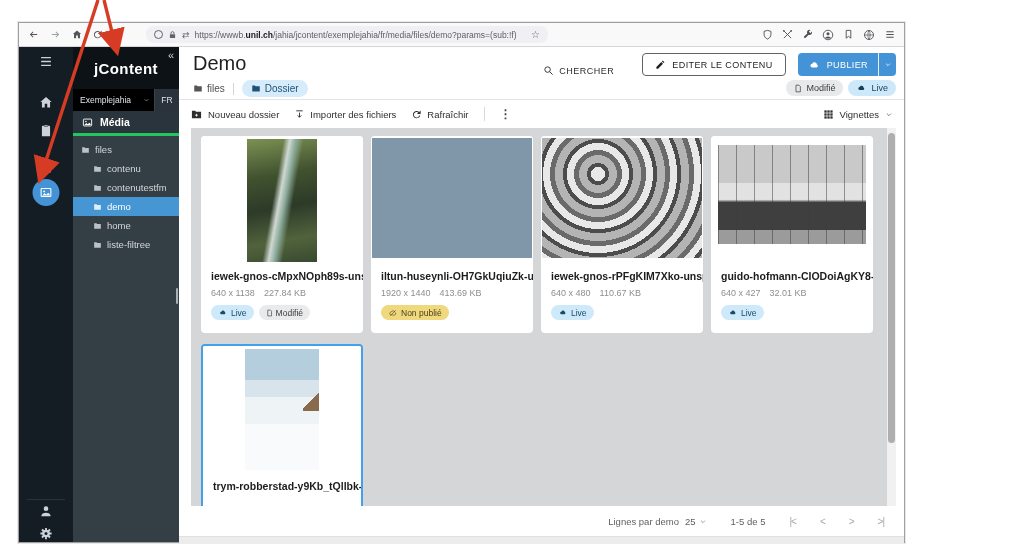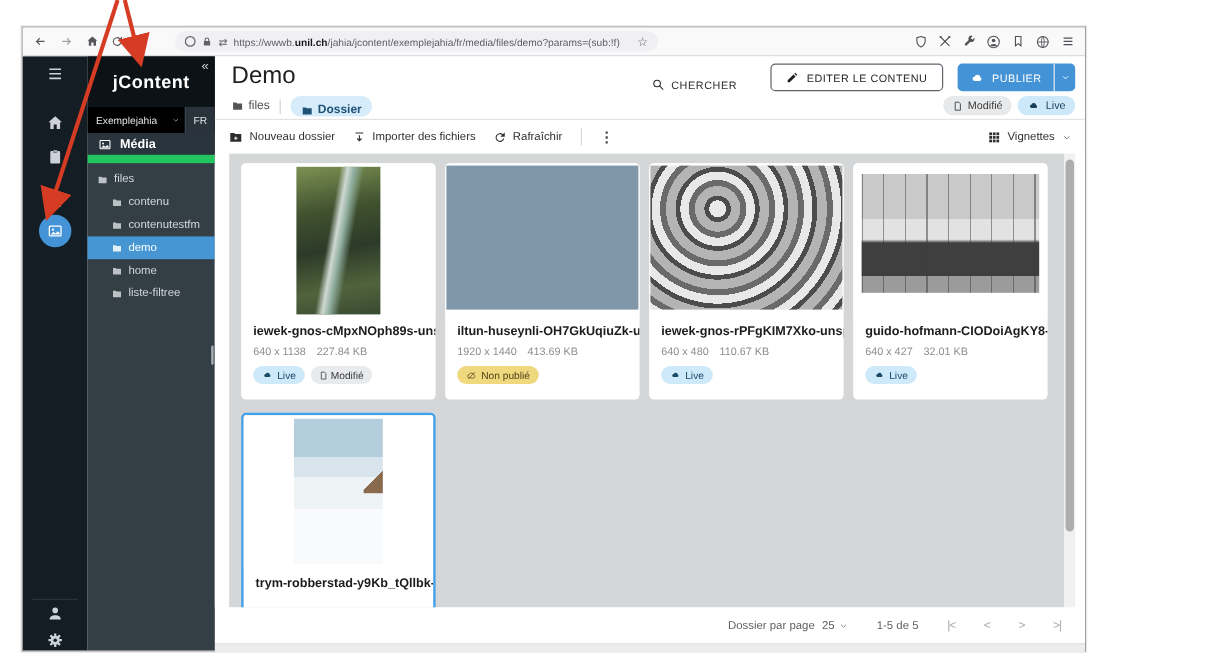--- a/index.html
+++ b/index.html
@@ -54,7 +54,7 @@
   .crumb { position:absolute; left:14px; top:33px; display:flex; align-items:center; gap:8px; font-size:10px; color:#4e4e4e; }
   .crumb .bsep { width:1px; height:12px; background:#d4d4d4; }
   .chip-dossier { background:#d6ecfb; color:#1f5276; border-radius:9px; height:17px; padding:0 9px;
-                  display:flex; align-items:flex-end; gap:4px; font-size:10px; font-weight:700; }
+                  display:flex; align-items:center; gap:4px; font-size:10px; font-weight:400; }
   .hdr-actions { position:absolute; right:8px; top:6px; display:flex; align-items:flex-end; gap:12px; }
   .btn-text { display:flex; align-items:center; gap:5px; font-size:9px; letter-spacing:.5px; color:#2c2c2c; }
   .btn-outline { border:1px solid #5f646a; border-radius:4px; height:23px; padding:0 12px; background:#fff;

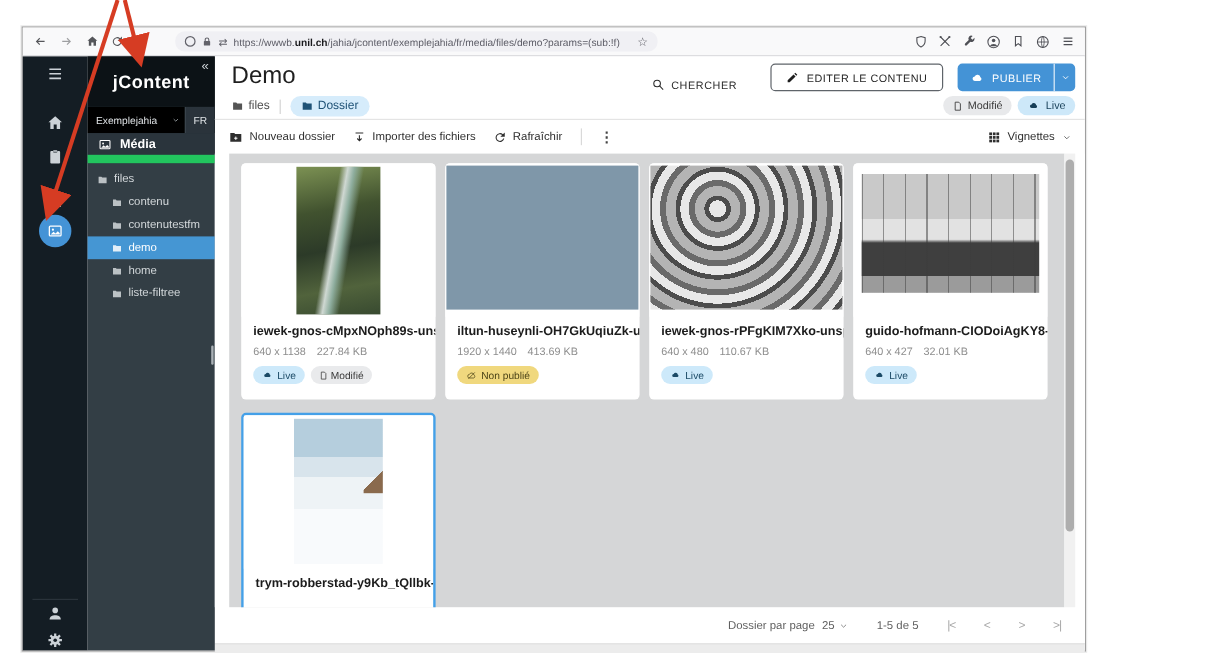--- a/index.html
+++ b/index.html
@@ -37,7 +37,7 @@
   .site-name { flex:1; display:flex; align-items:center; padding-left:7px; overflow:hidden; white-space:nowrap; }
   .site-chev { display:flex; align-items:center; padding:0 4px; color:#aeb5ba; }
   .lang { width:25px; background:#2a333b; border-left:1px solid #39434b; display:flex; align-items:center; justify-content:center; }
-  .accordion { height:25px; background:#2a343c; border-bottom:7px solid #22c55e; color:#fff;
+  .accordion { height:25px; background:#2a343c; border-bottom:3px solid #22c55e; color:#fff;
                font-weight:700; font-size:10.5px; display:flex; align-items:center; gap:6px; padding-left:8px; }
   .tree { flex:1; padding-top:4px; font-size:9.5px; color:#d3d8db; position:relative; }
   .titem { height:19px; display:flex; align-items:center; gap:5px; padding-left:8px; white-space:nowrap; overflow:hidden; }

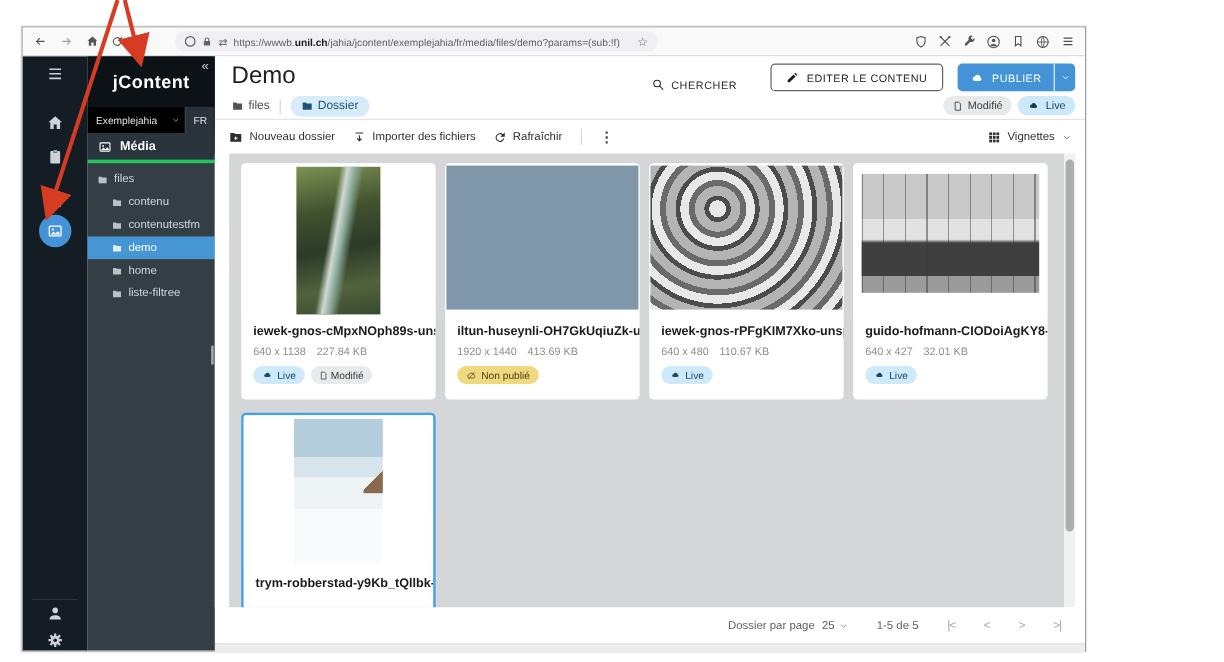--- a/index.html
+++ b/index.html
@@ -529,7 +529,7 @@
 
         <div class="pgbar">
           <span class="pg-group">
-            <span>Dossier par page</span>
+            <span>Lignes par demo</span>
             <span class="pg-group" style="gap:3px">
               <span>25</span>
               <svg class="i" width="8" height="7" viewBox="0 0 24 24">

